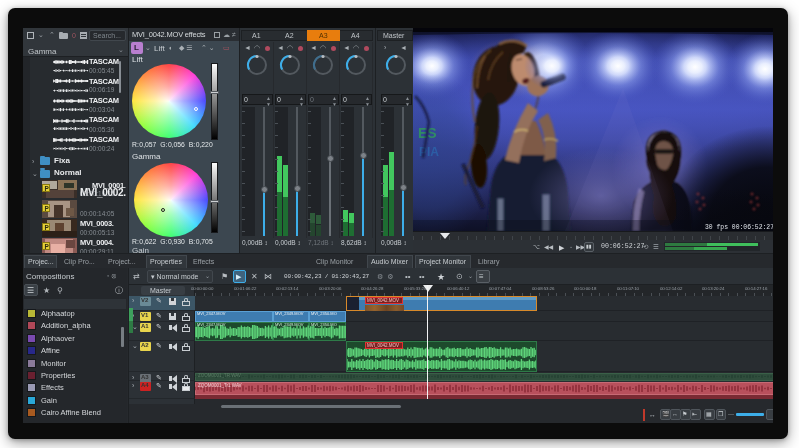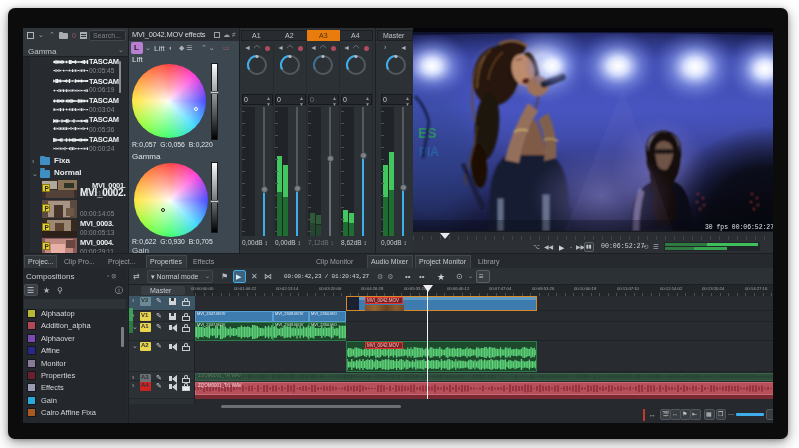--- a/index.html
+++ b/index.html
@@ -537,7 +537,7 @@
   <div class="abs" style="left:4px;top:128px;width:9px;height:9px;background:#2aa8d8;border:1px solid #15181b;"></div>
   <div class="t" style="left:18px;top:129px;font-size:7.5px;color:#d4d7da;">Gain</div>
   <div class="abs" style="left:4px;top:140px;width:9px;height:9px;background:#a85a20;border:1px solid #15181b;"></div>
-  <div class="t" style="left:18px;top:141px;font-size:7.5px;color:#d4d7da;">Cairo Affine Fixa</div>
+  <div class="t" style="left:18px;top:141px;font-size:7.5px;color:#d4d7da;">Cairo Affine Blend</div>
   <div class="abs" style="left:98px;top:59px;width:3px;height:20px;background:#777d83;border-radius:1px;"></div>
 </div>
 

